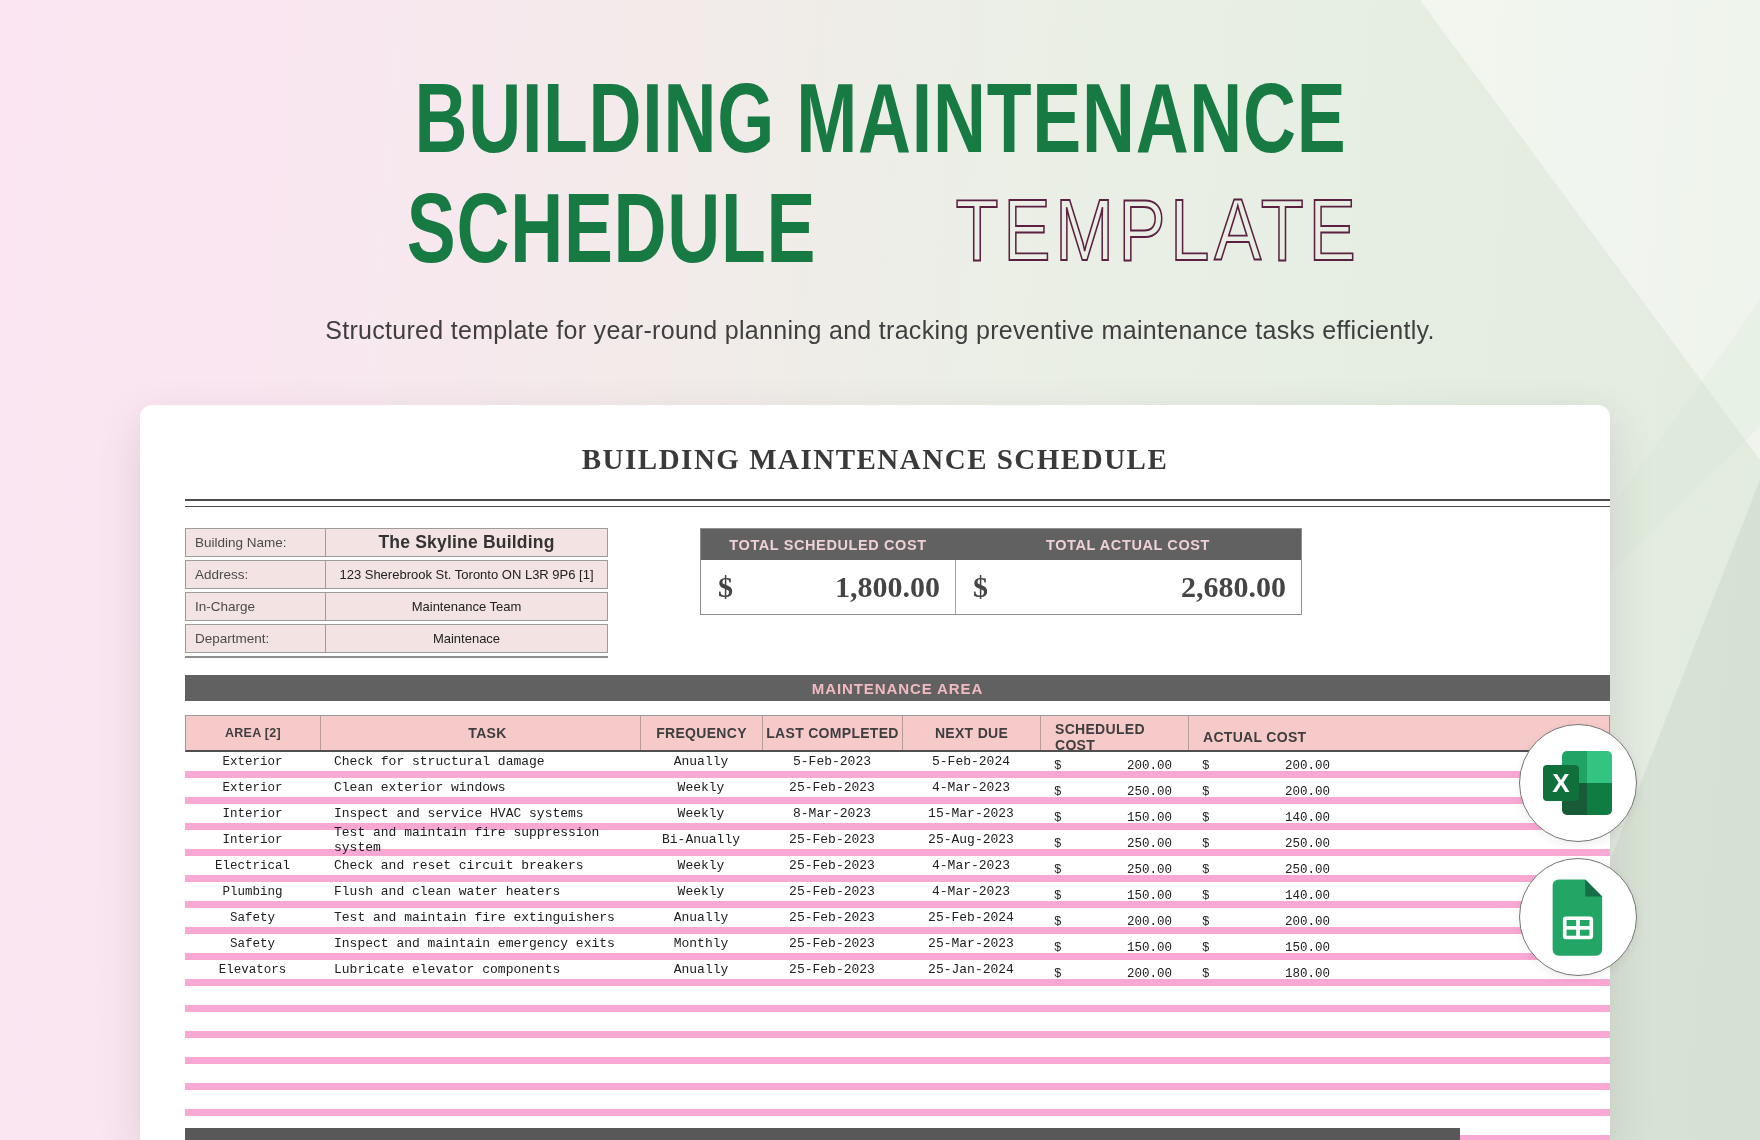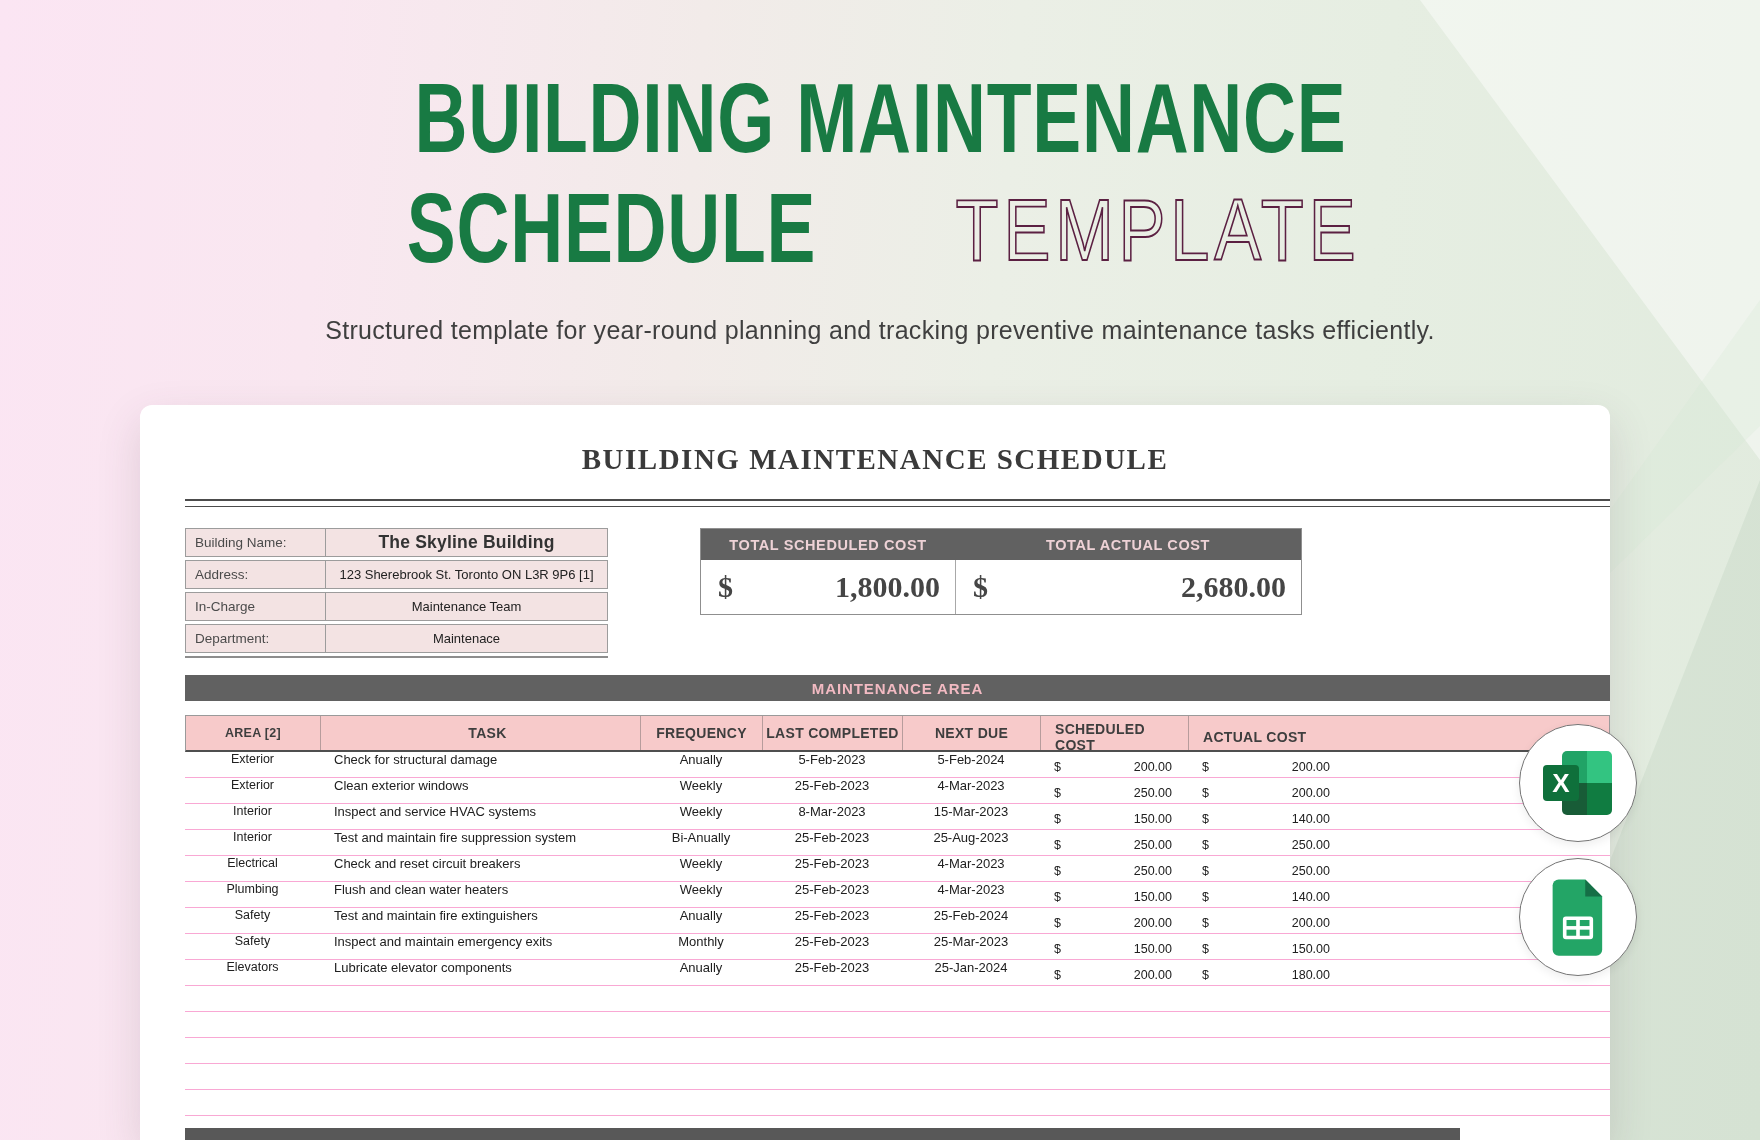--- a/index.html
+++ b/index.html
@@ -66,7 +66,7 @@
 
   
   .tbody{position:absolute;left:45px;top:347px;width:1425px;}
-  .trow{display:flex;height:26px;border-bottom:1px solid #f9a8d4;align-items:flex-start;box-sizing:border-box;}
+  .trow{display:flex;height:26px;border-bottom:7px solid #f9a8d4;align-items:center;box-sizing:border-box;font-family:Liberation Mono, monospace;}
   .cell{font-size:13px;color:#202020;box-sizing:border-box;}
   .col0{width:135px;text-align:center;font-size:12.5px;}
   .col1{width:320px;padding-left:14px;}

